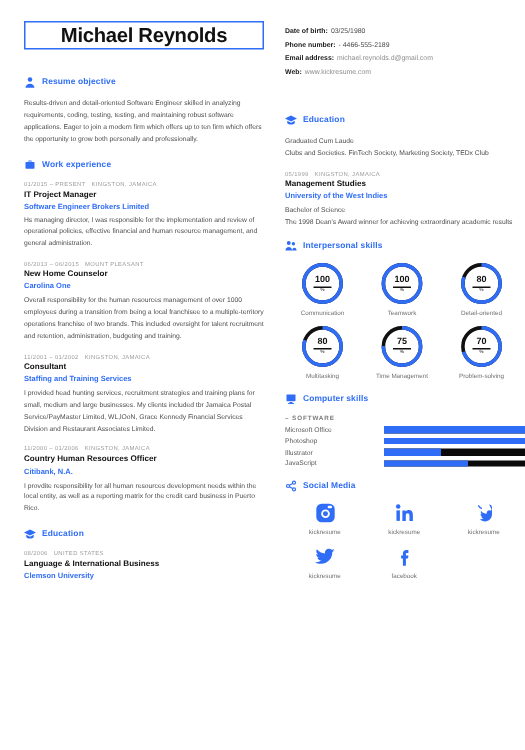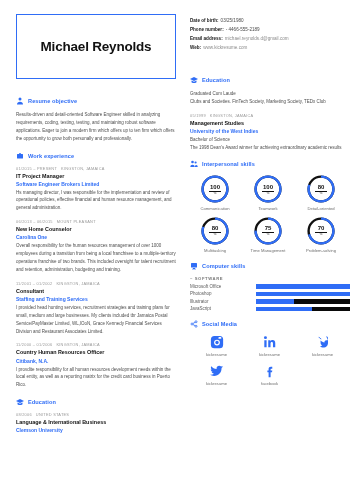--- a/index.html
+++ b/index.html
@@ -17,7 +17,7 @@
   
   .name-box {
     border: 1.2px solid #2f6df6;
-    padding: 24px 8px;
+    padding: 1px 8px;
     text-align: center;
     margin-bottom: 18px;
   }

